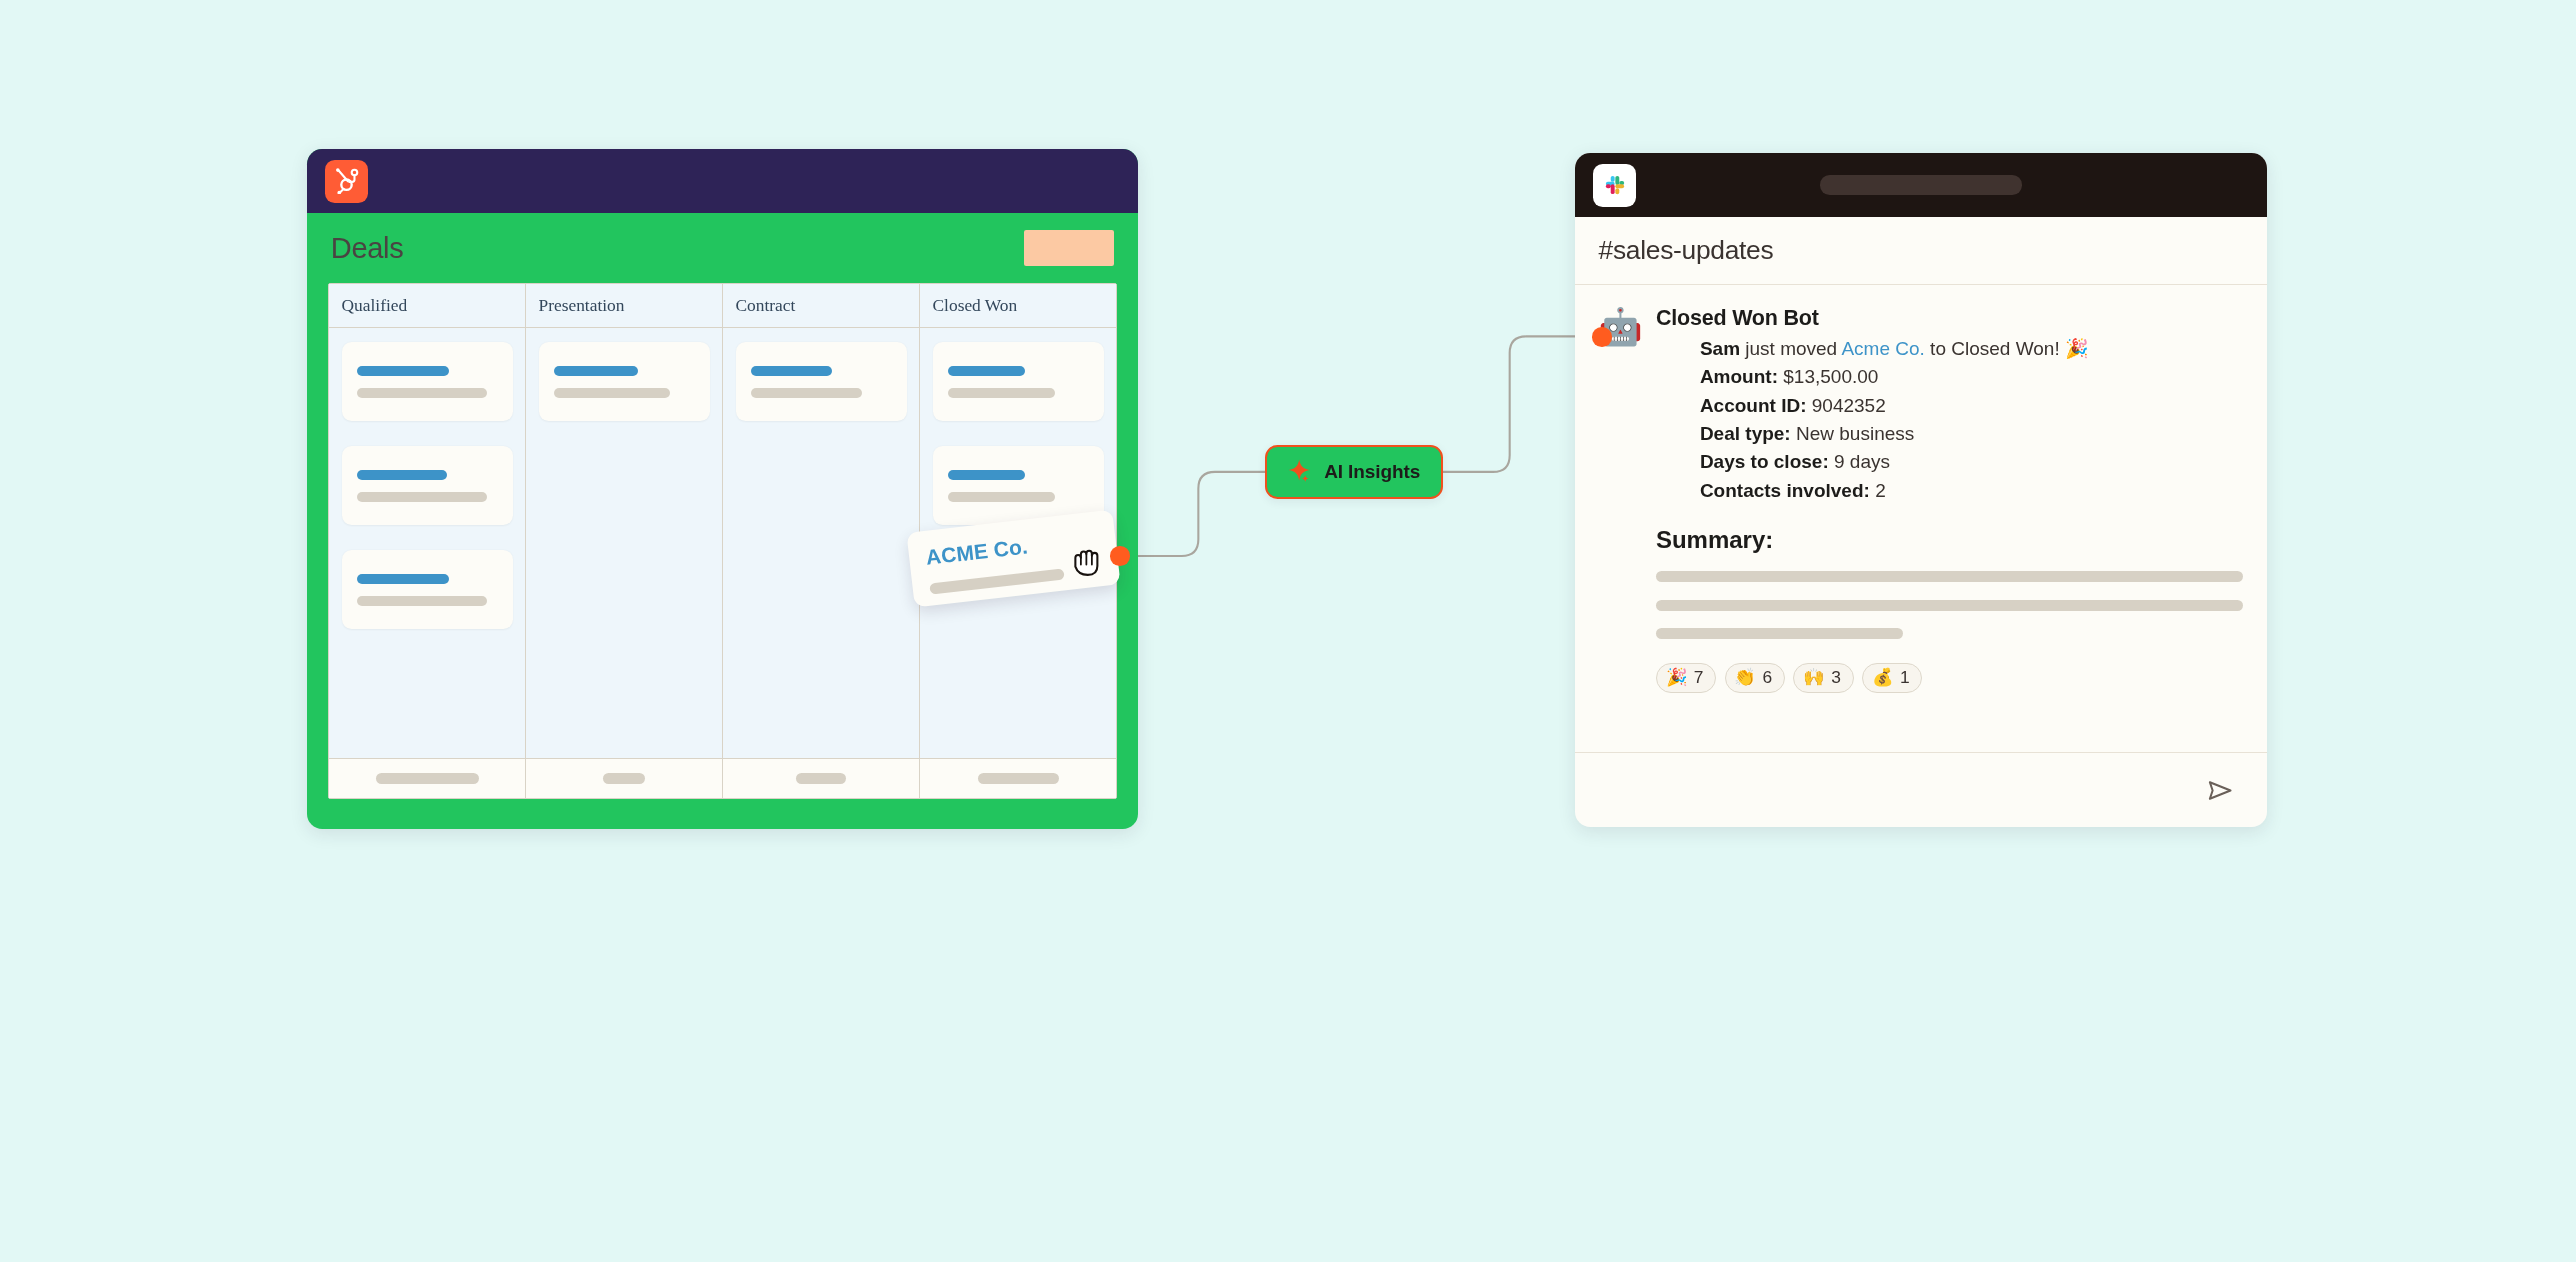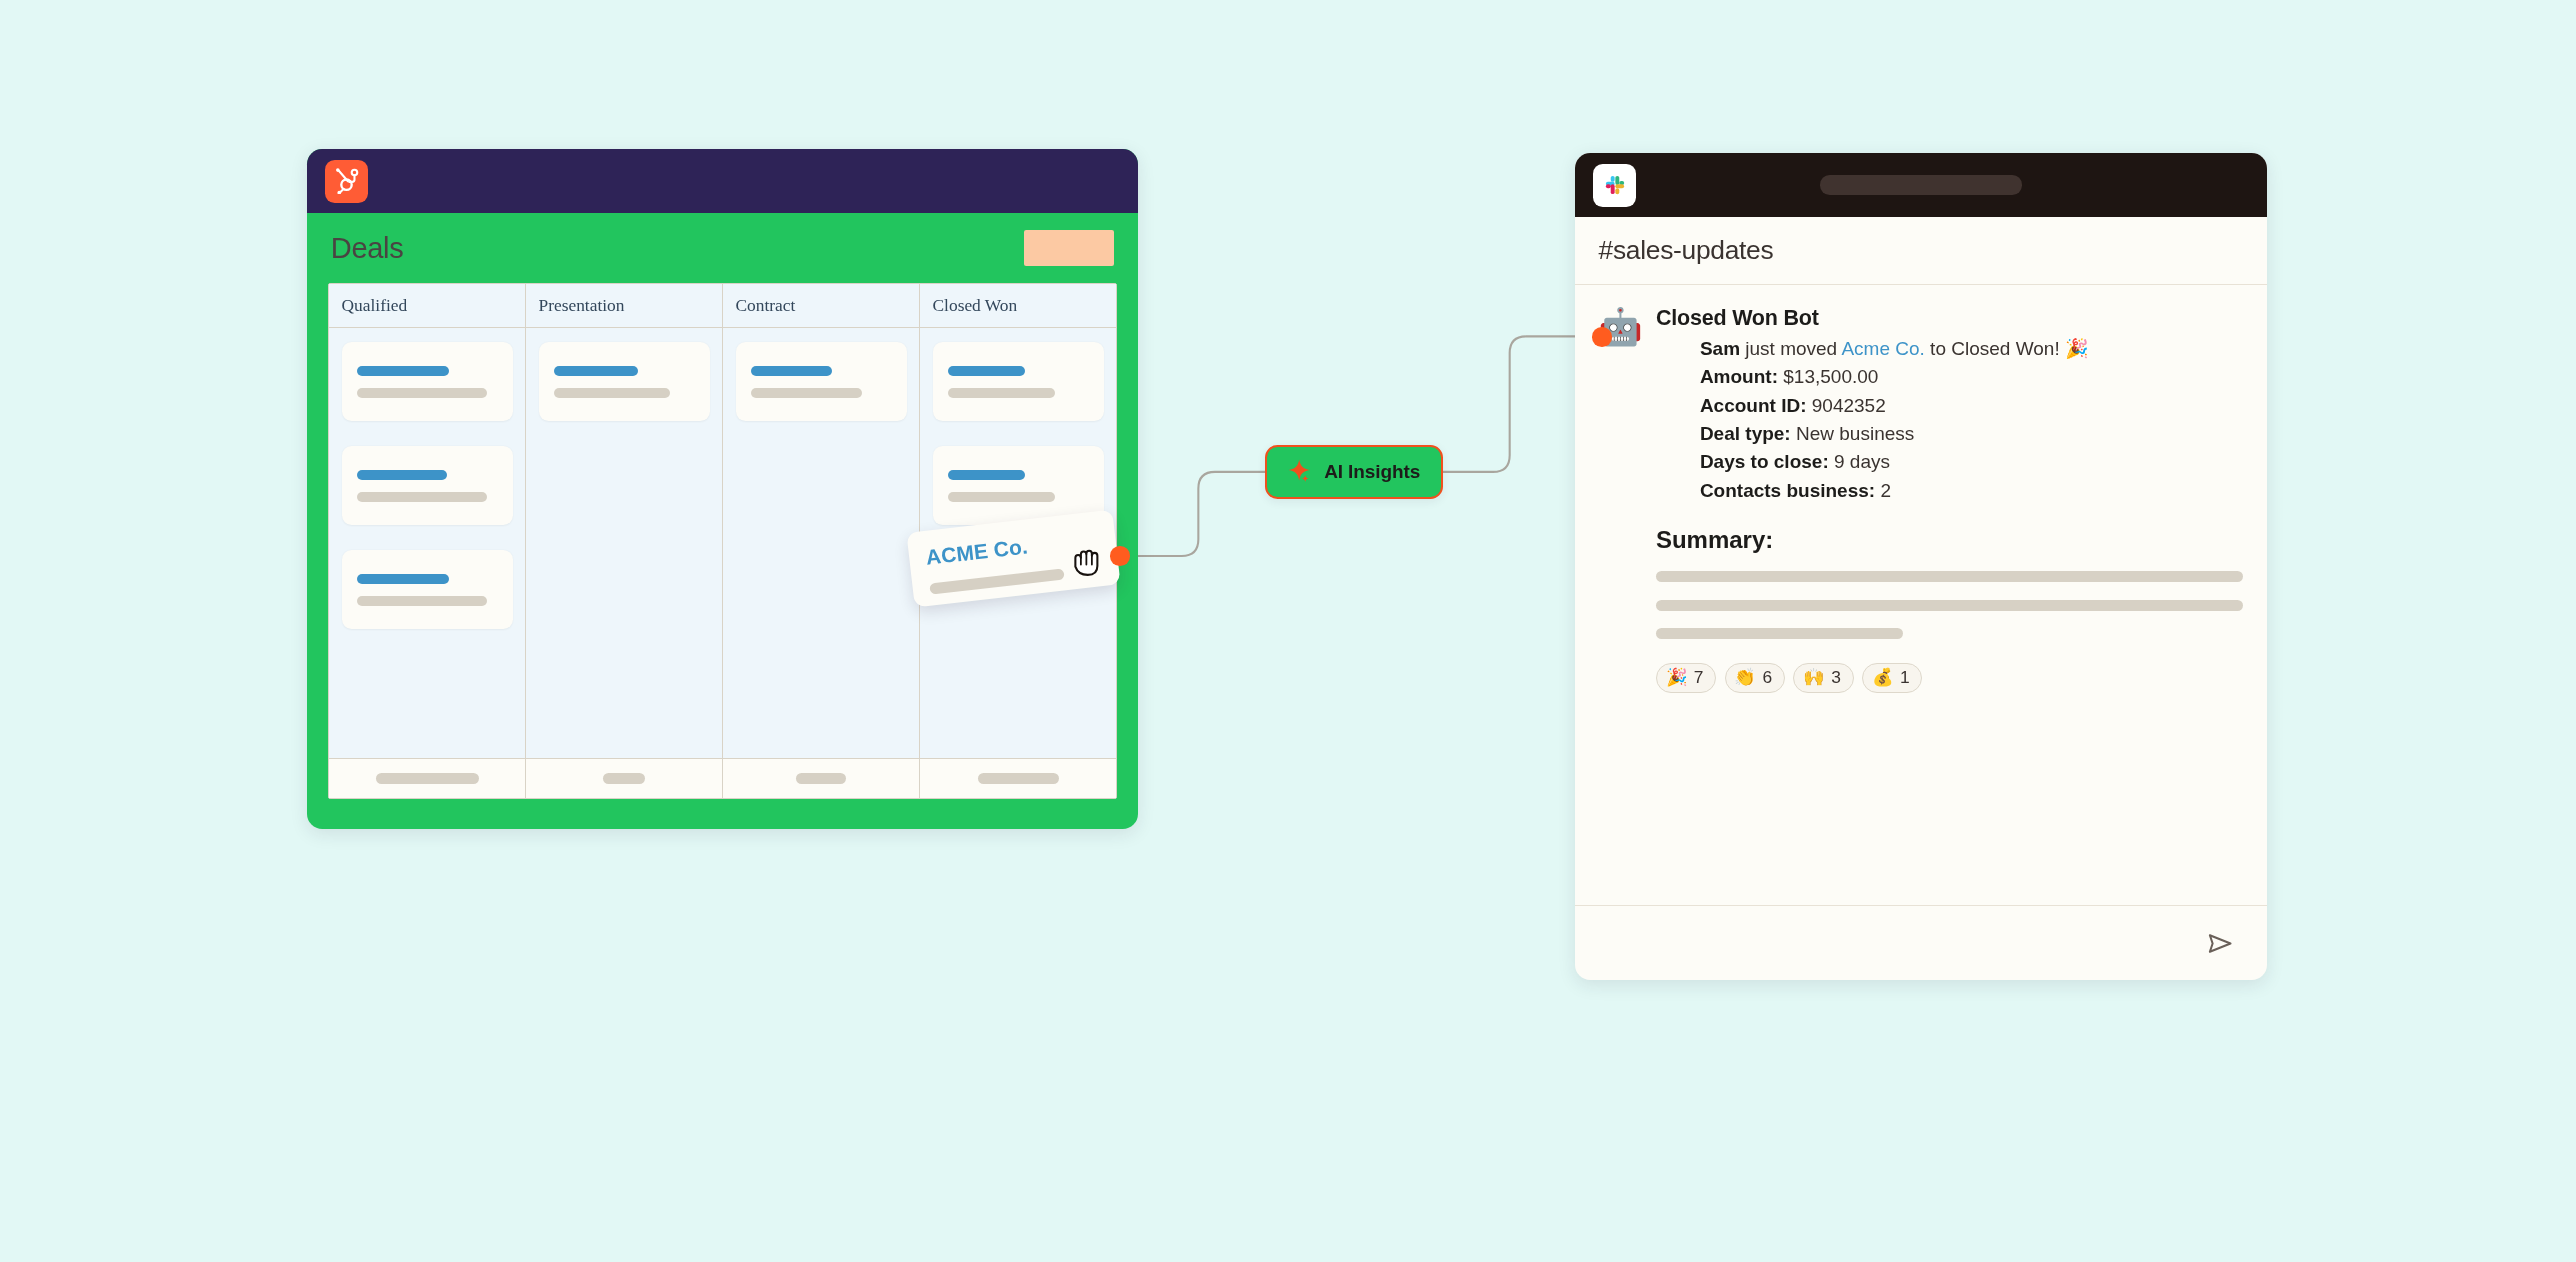--- a/index.html
+++ b/index.html
@@ -112,7 +112,7 @@
   
   .slack-window {
     position: absolute; left: 1575px; top: 153px;
-    width: 692px; height: 827px;
+    width: 692px; height: 674px;
     background: #fdfcf7;
     border-radius: 15.3px;
     box-shadow: 0 4.2px 18px rgba(40,30,60,.10);

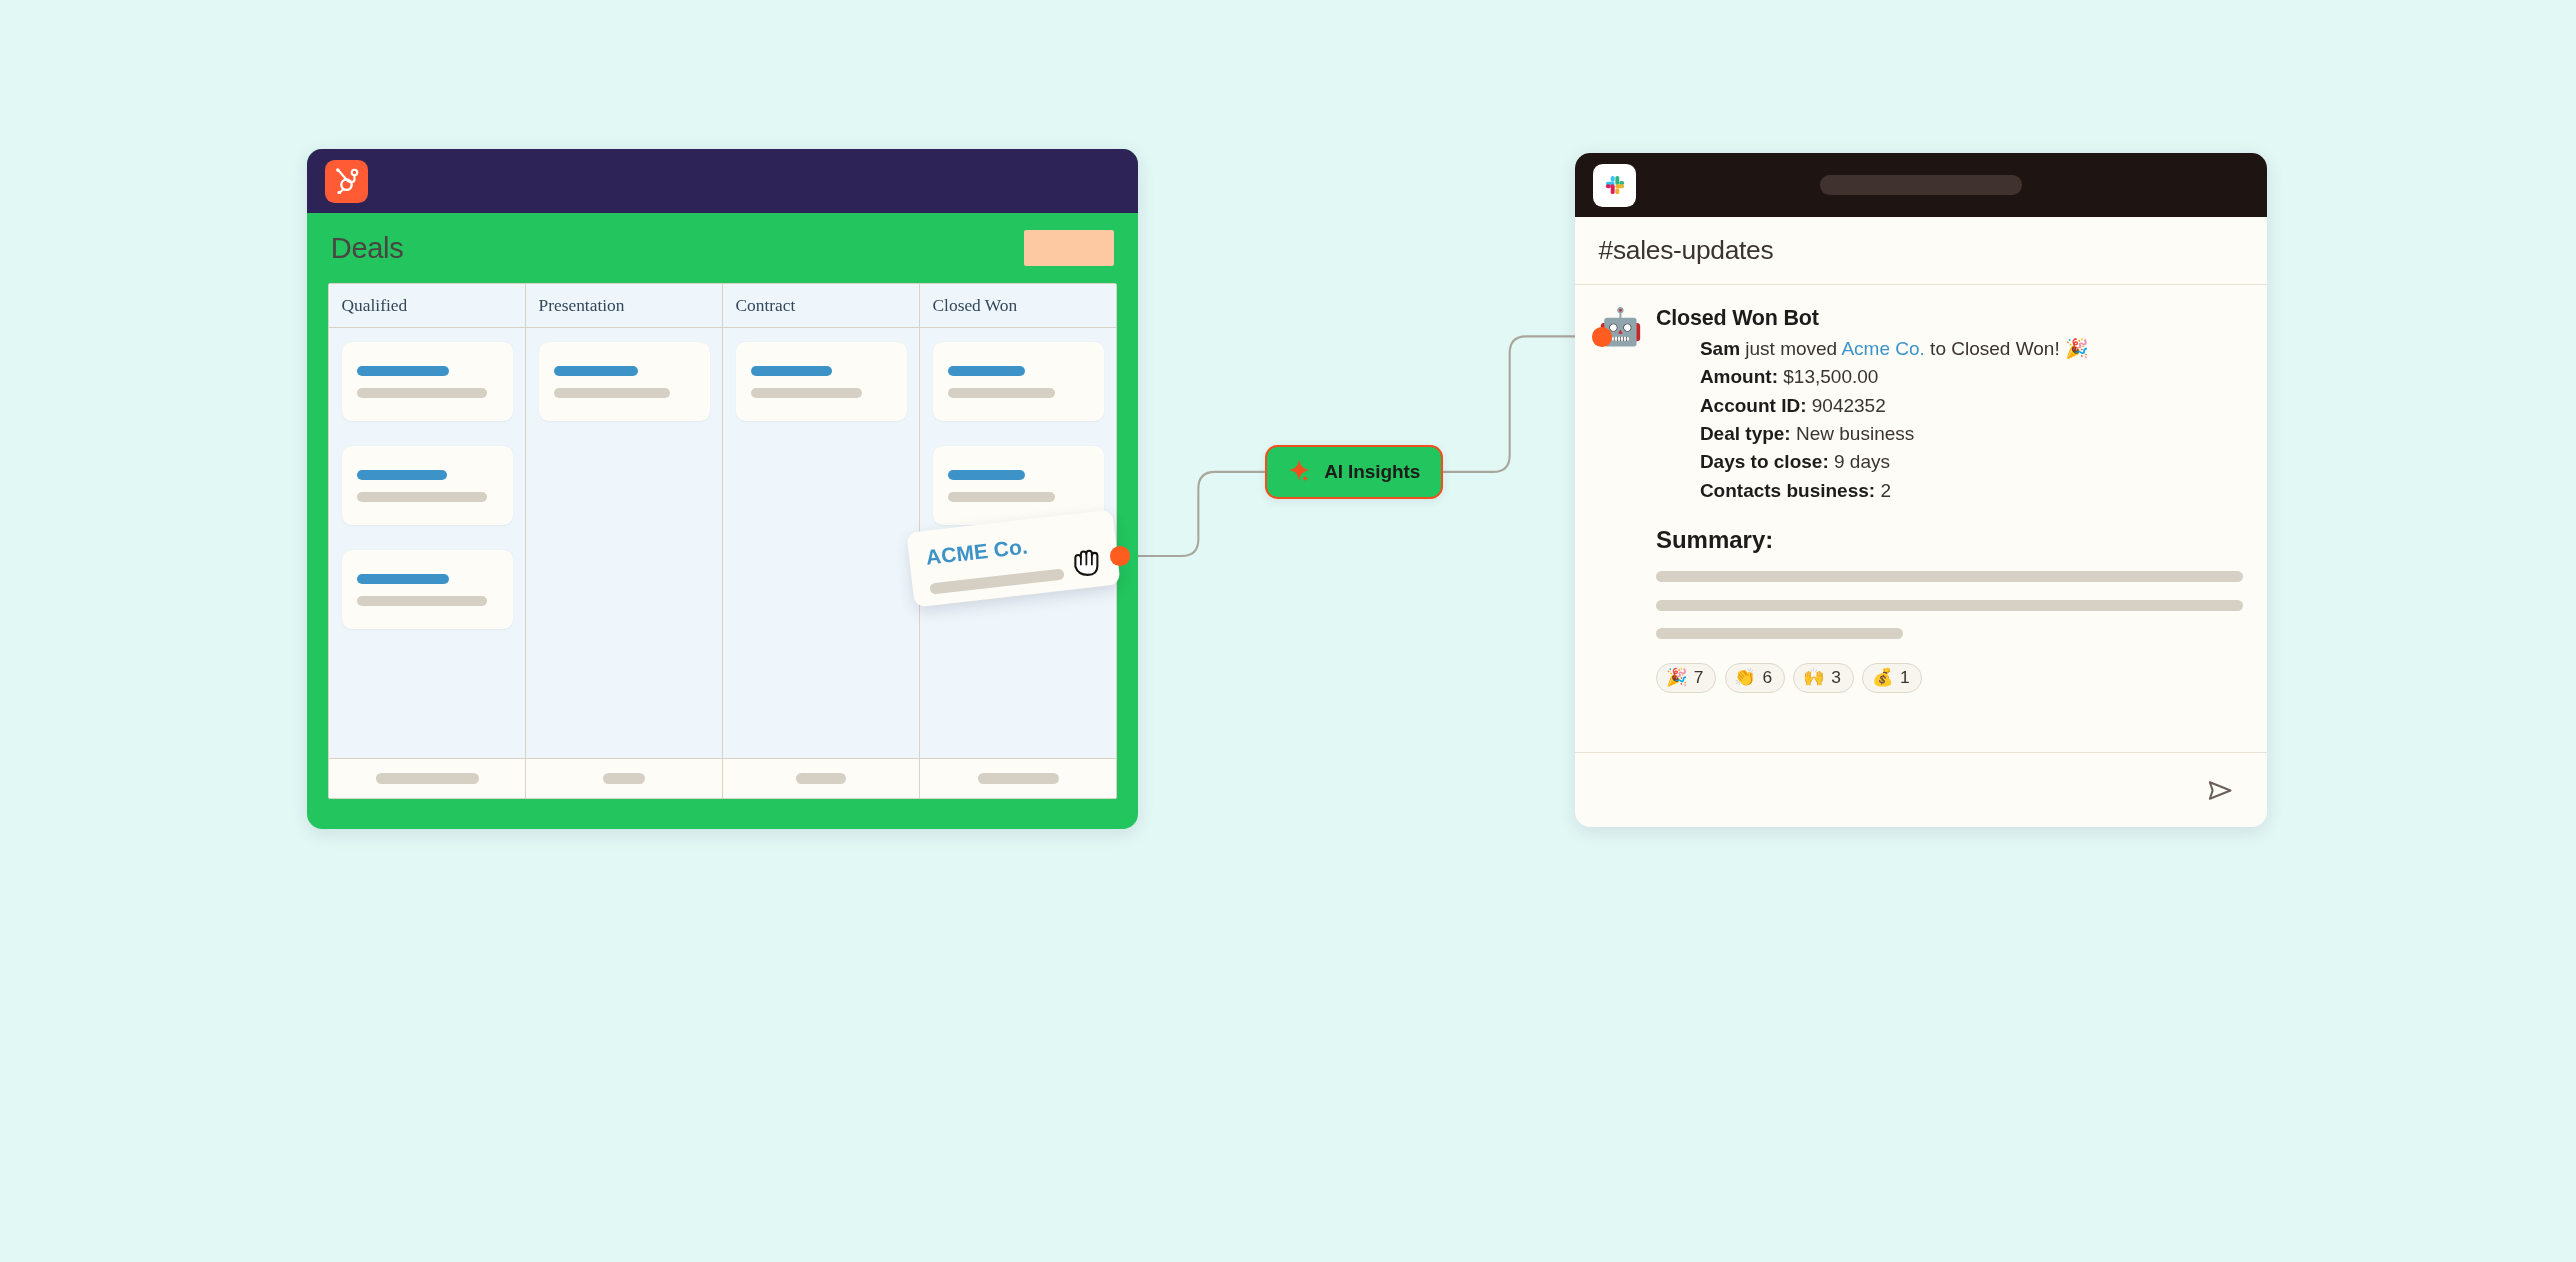--- a/index.html
+++ b/index.html
@@ -340,7 +340,7 @@
           <span>9 days</span>
         </div>
         <div class="msg-line">
-          <b>Contacts business:</b>
+          <b>Contacts involved:</b>
           <span>2</span>
         </div>
 

